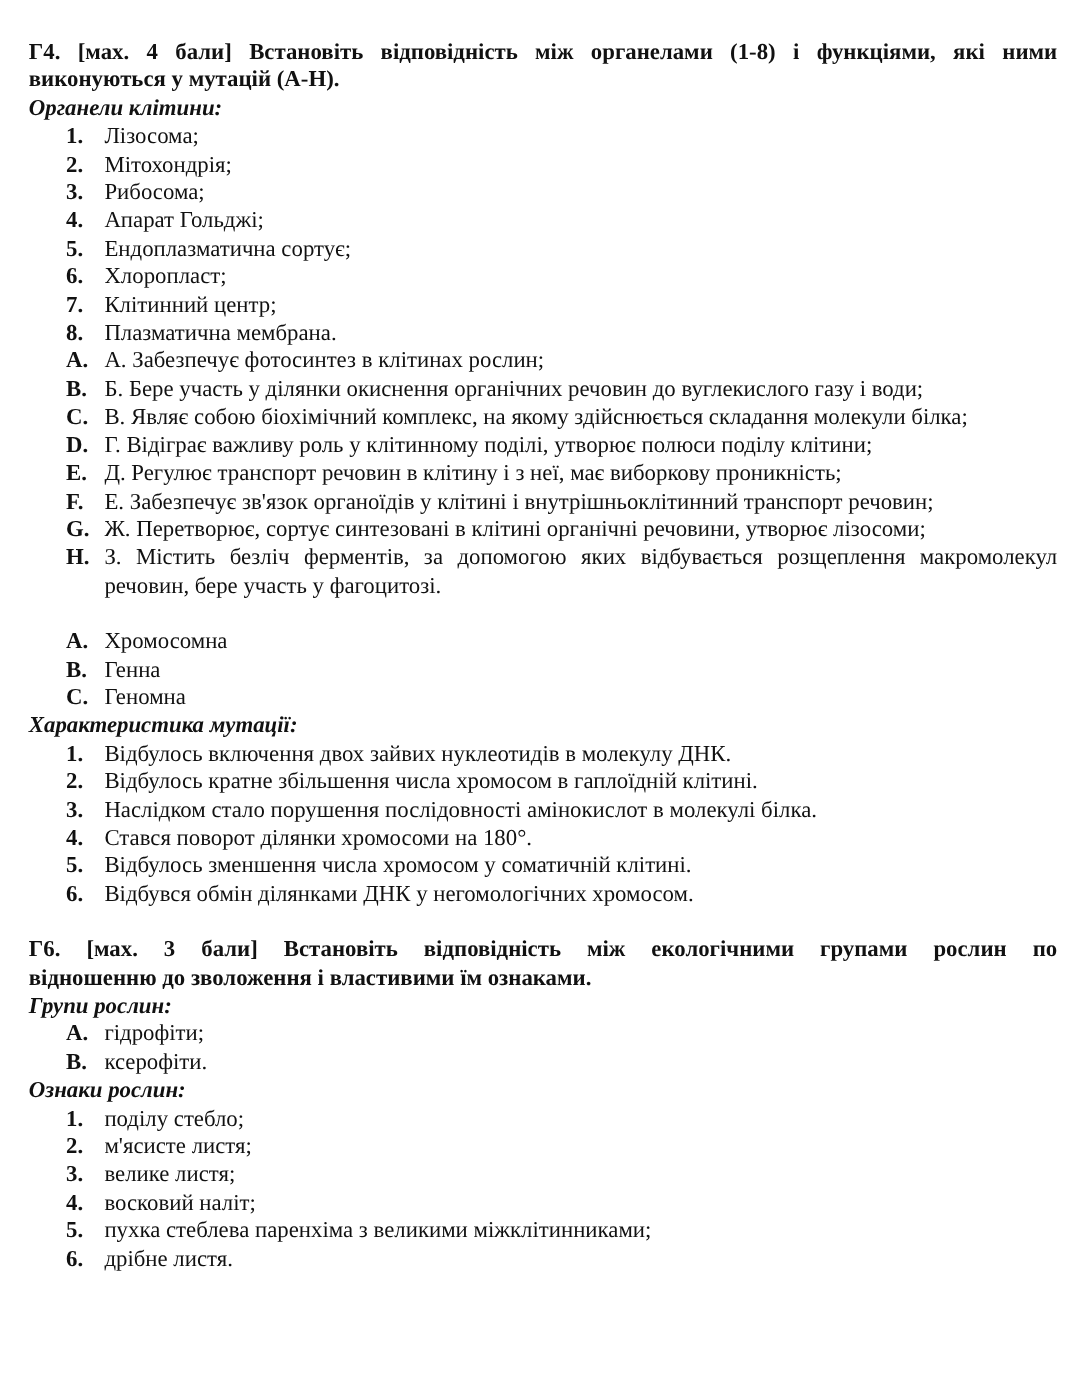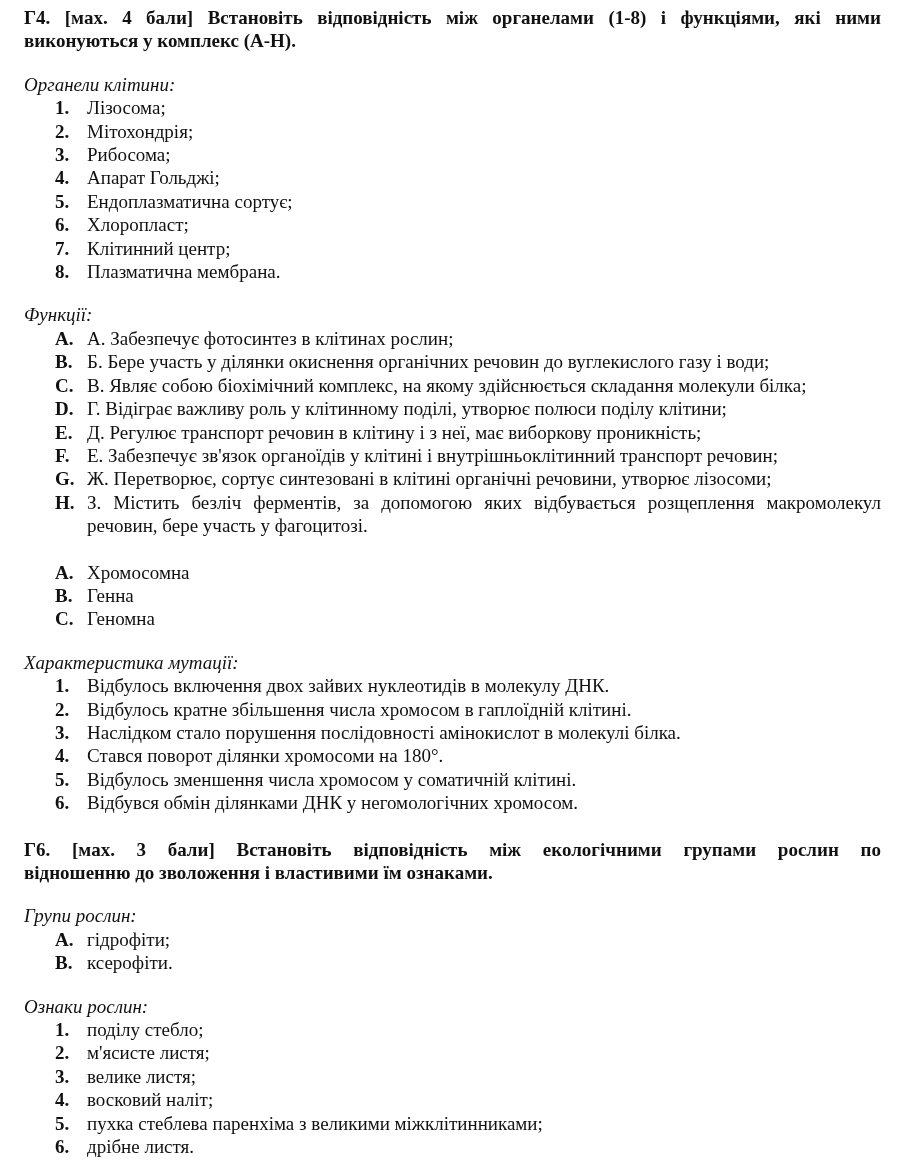--- a/index.html
+++ b/index.html
@@ -10,7 +10,7 @@
     font-size: 19px;
     line-height: 23.4px;
   }
-  .page { padding: 6px 19px 0 24px; }
+  .page { padding: 32px 19px 0 24px; }
   .task { margin-bottom: 23px; }
   .task-head {
     font-weight: bold;

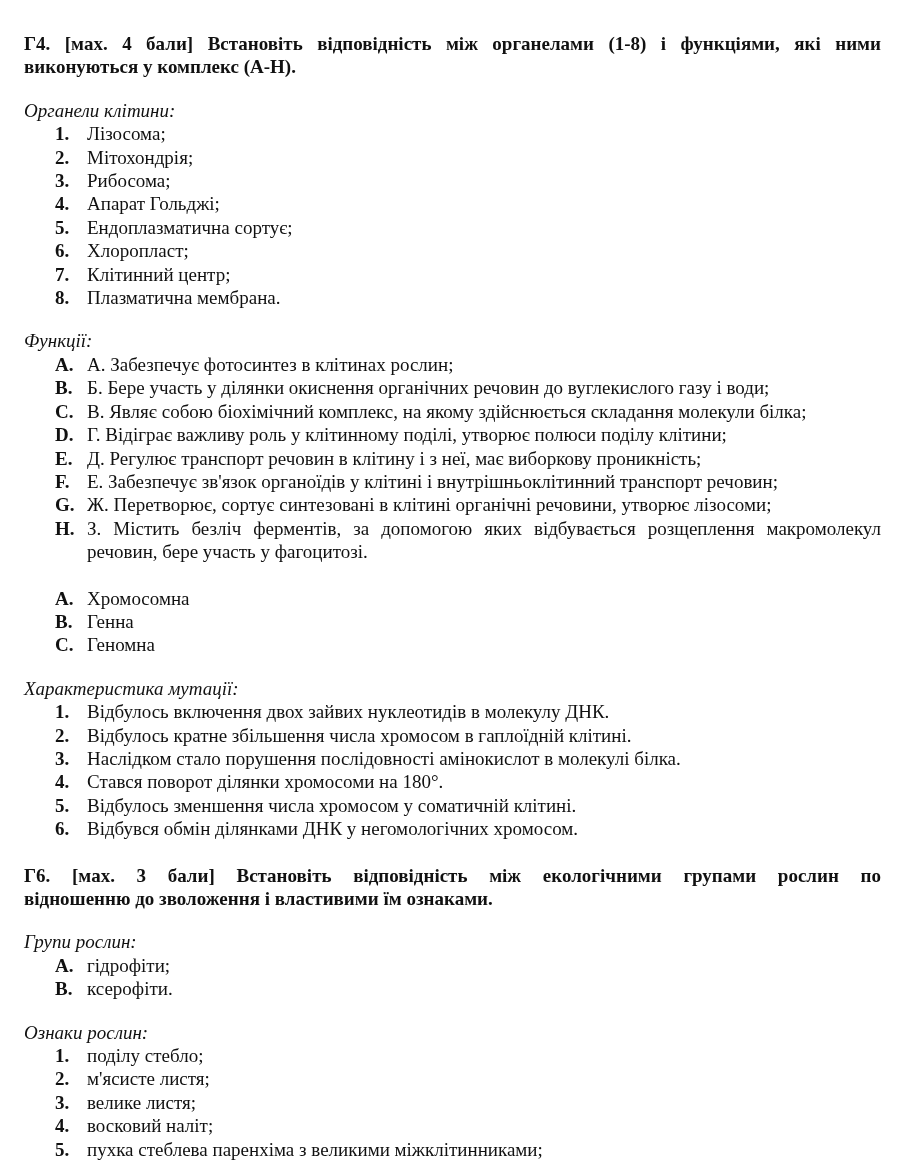--- a/index.html
+++ b/index.html
@@ -33,7 +33,7 @@
   <div class="task">
     <div class="task-head">
       <span class="line1">Г4. [мах. 4 бали] Встановіть відповідність між органелами (1-8) і функціями, які ними</span>
-      <span>виконуються у комплекс (А-Н).</span>
+      <span>виконуються у мутацій (А-Н).</span>
     </div>
     <div class="section-label">Органели клітини:</div>
     <ol class="items">

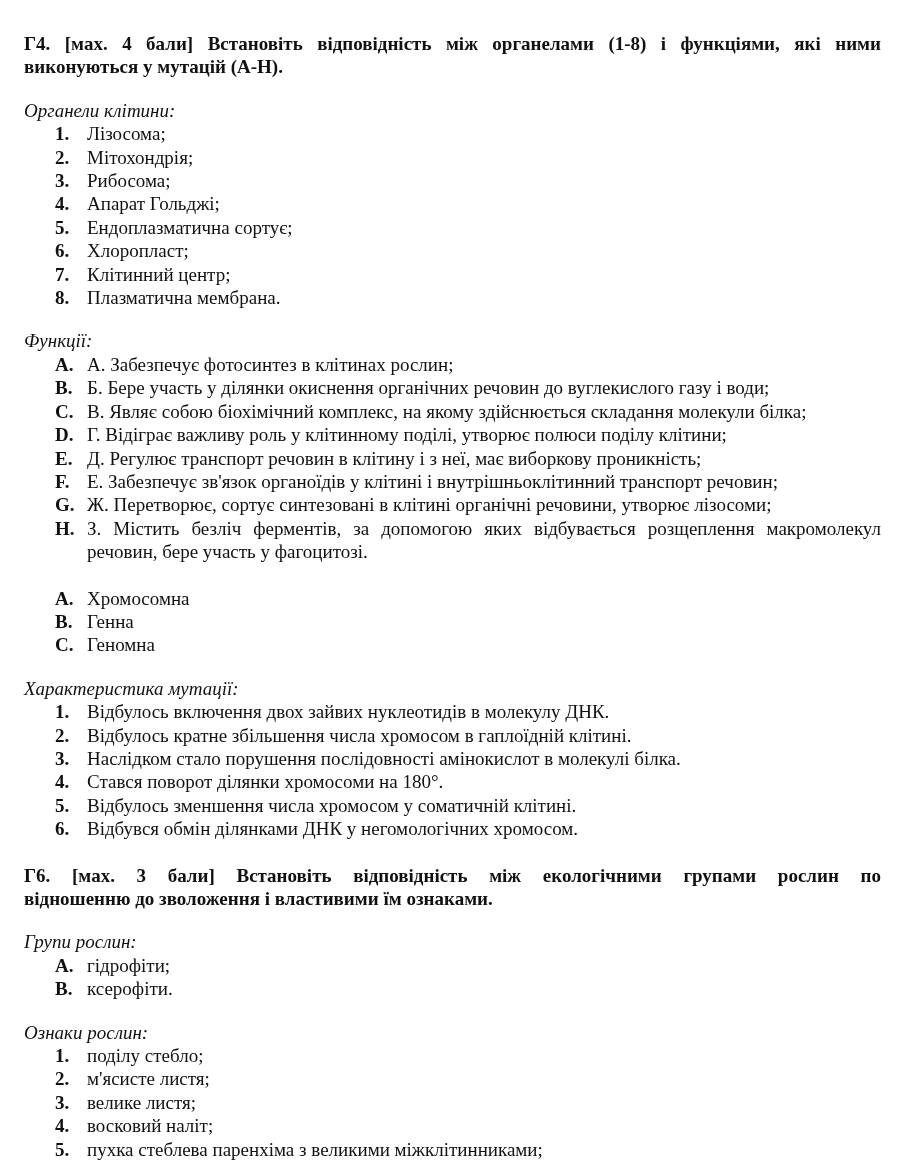--- a/index.html
+++ b/index.html
@@ -18,7 +18,7 @@
     text-align-last: left;
   }
   .task-head .line1 { display: block; text-align: justify; text-align-last: justify; }
-  .section-label { font-weight: normal; font-style: italic; margin-top: 20px; }
+  .section-label { font-weight: bold; font-style: italic; }
   ol.items { list-style: none; margin: 0; padding: 0 0 0 31px; }
   ol.items li { display: flex; align-items: flex-start; }
   .num { font-weight: bold; width: 32px; flex: 0 0 32px; }

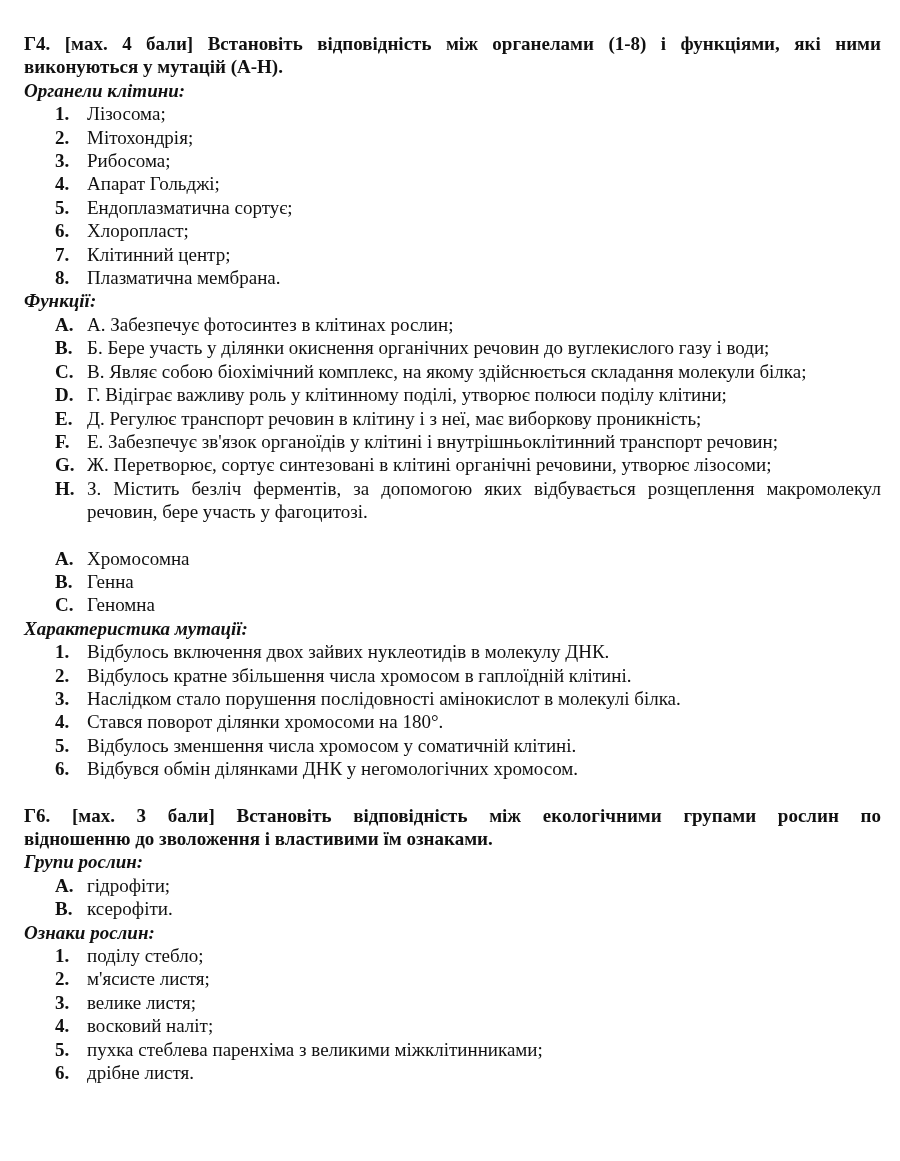--- a/index.html
+++ b/index.html
@@ -70,7 +70,6 @@
           <span class="txt">Плазматична мембрана.</span>
         </li>
     </ol>
-    <div class="section-label">Функції:</div>
     <ol class="items">
       <li>
           <span class="num">A.</span>

